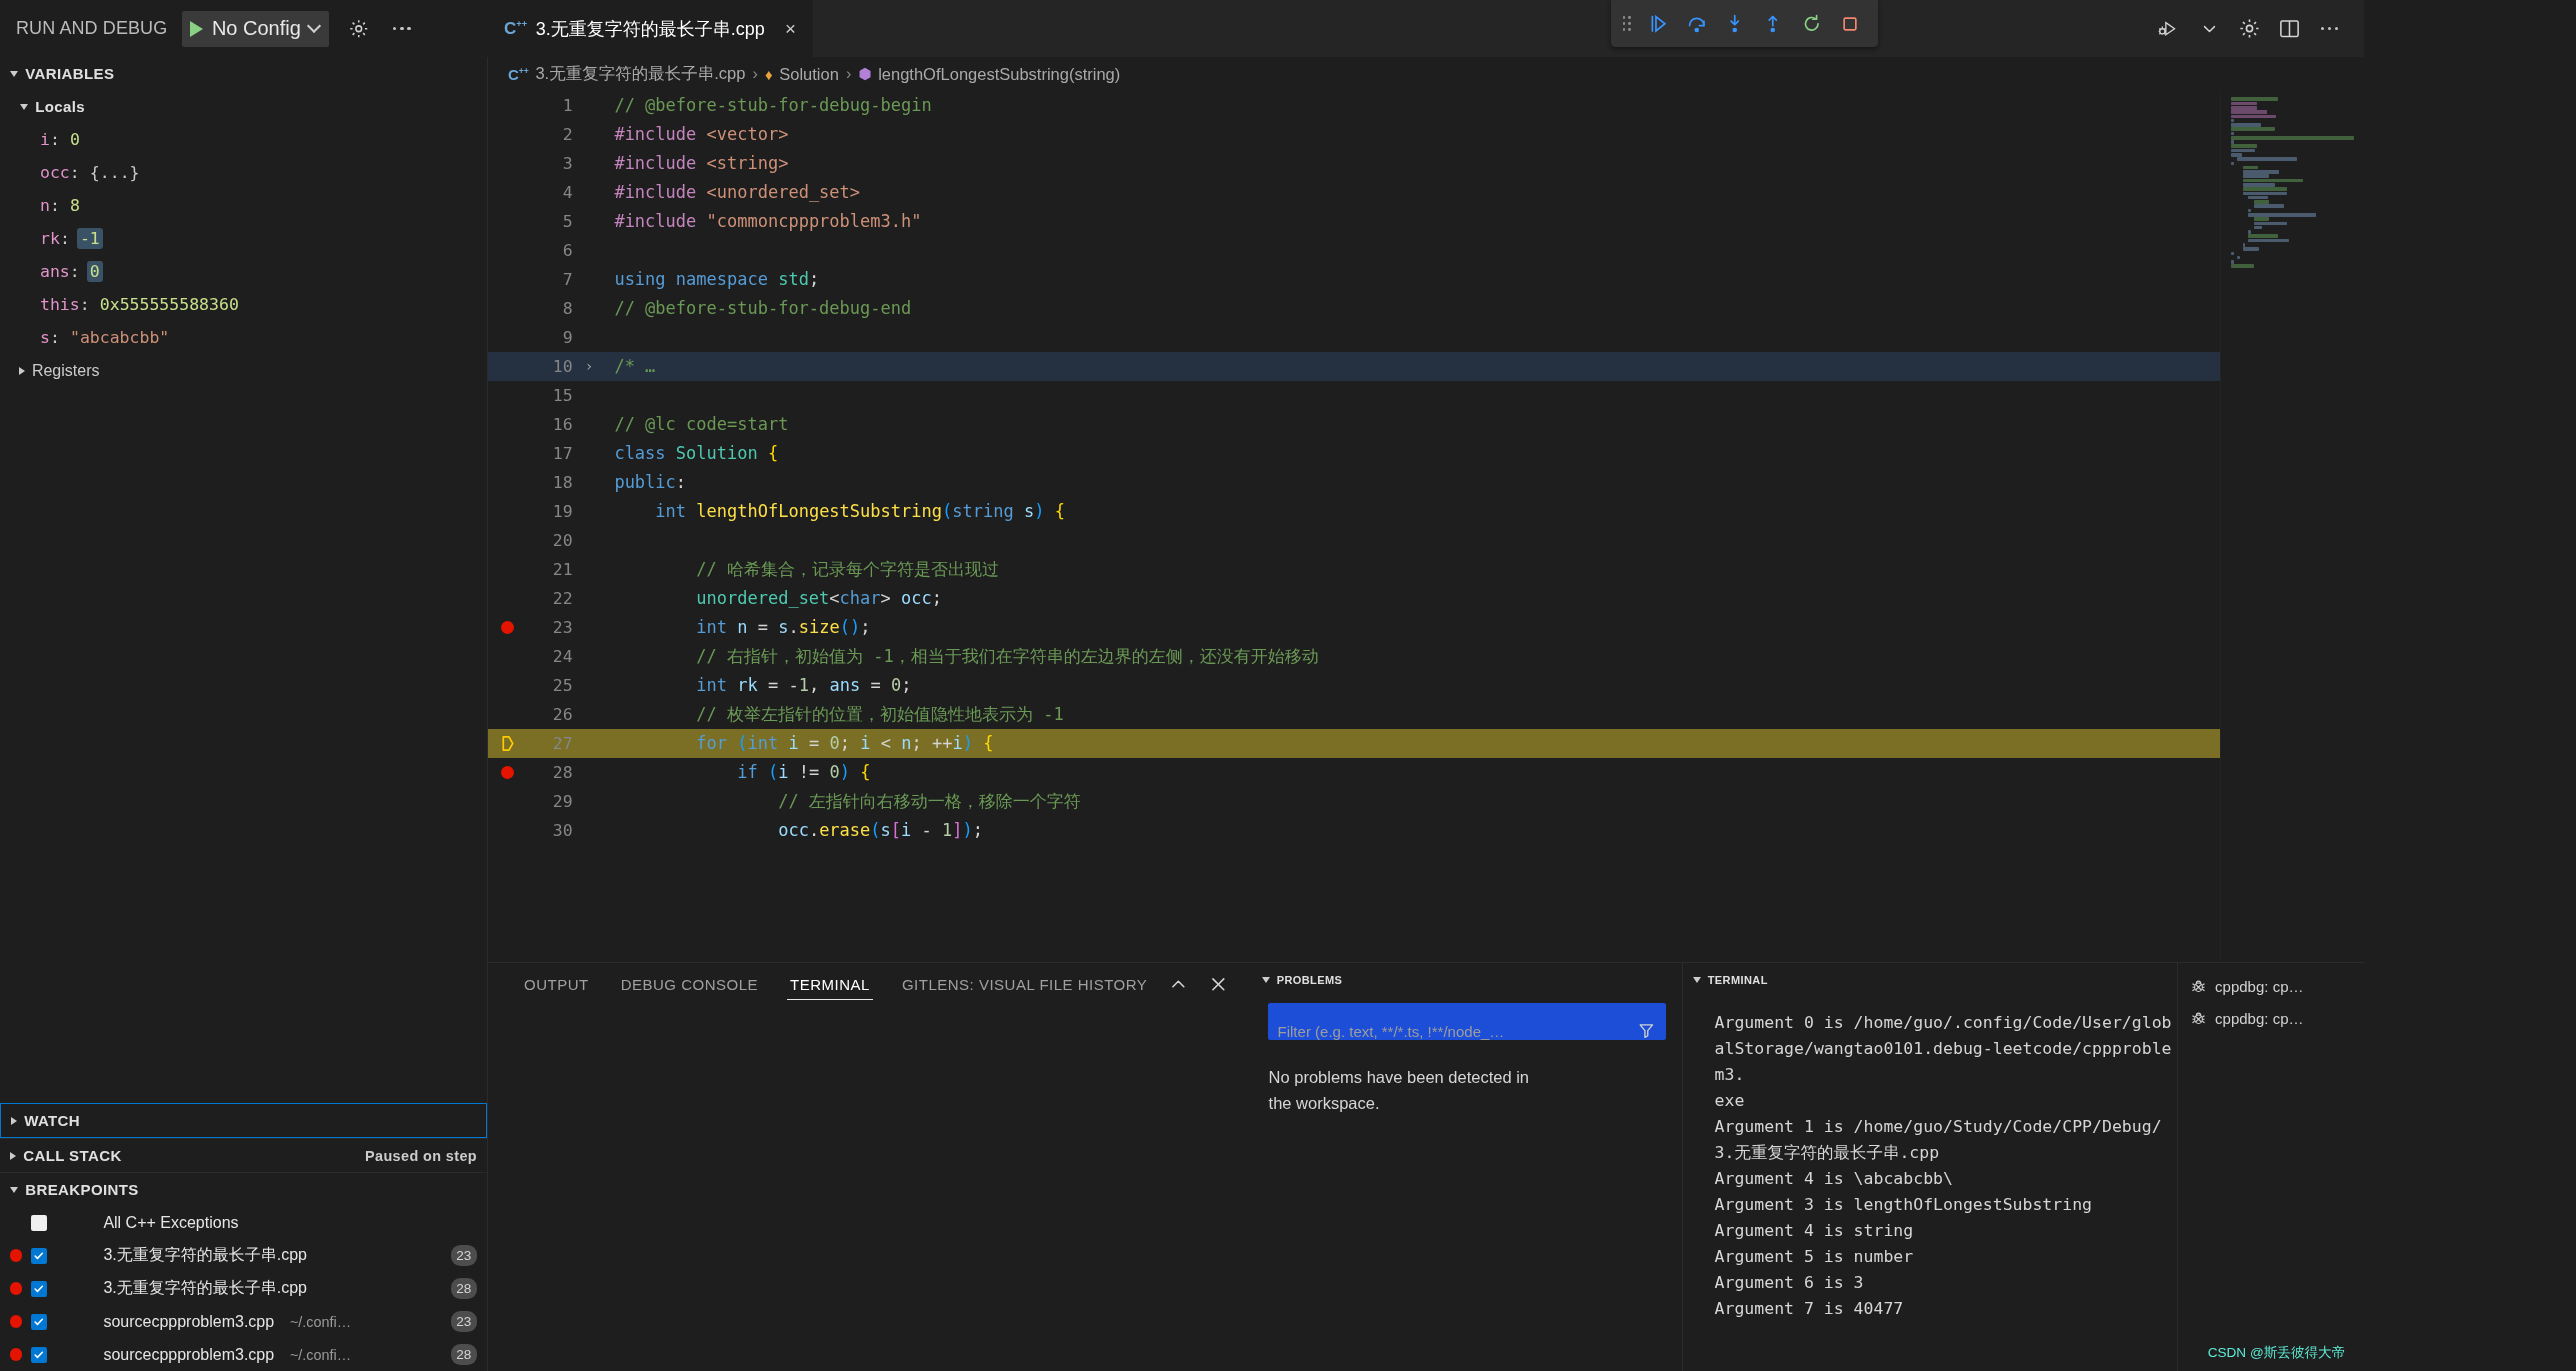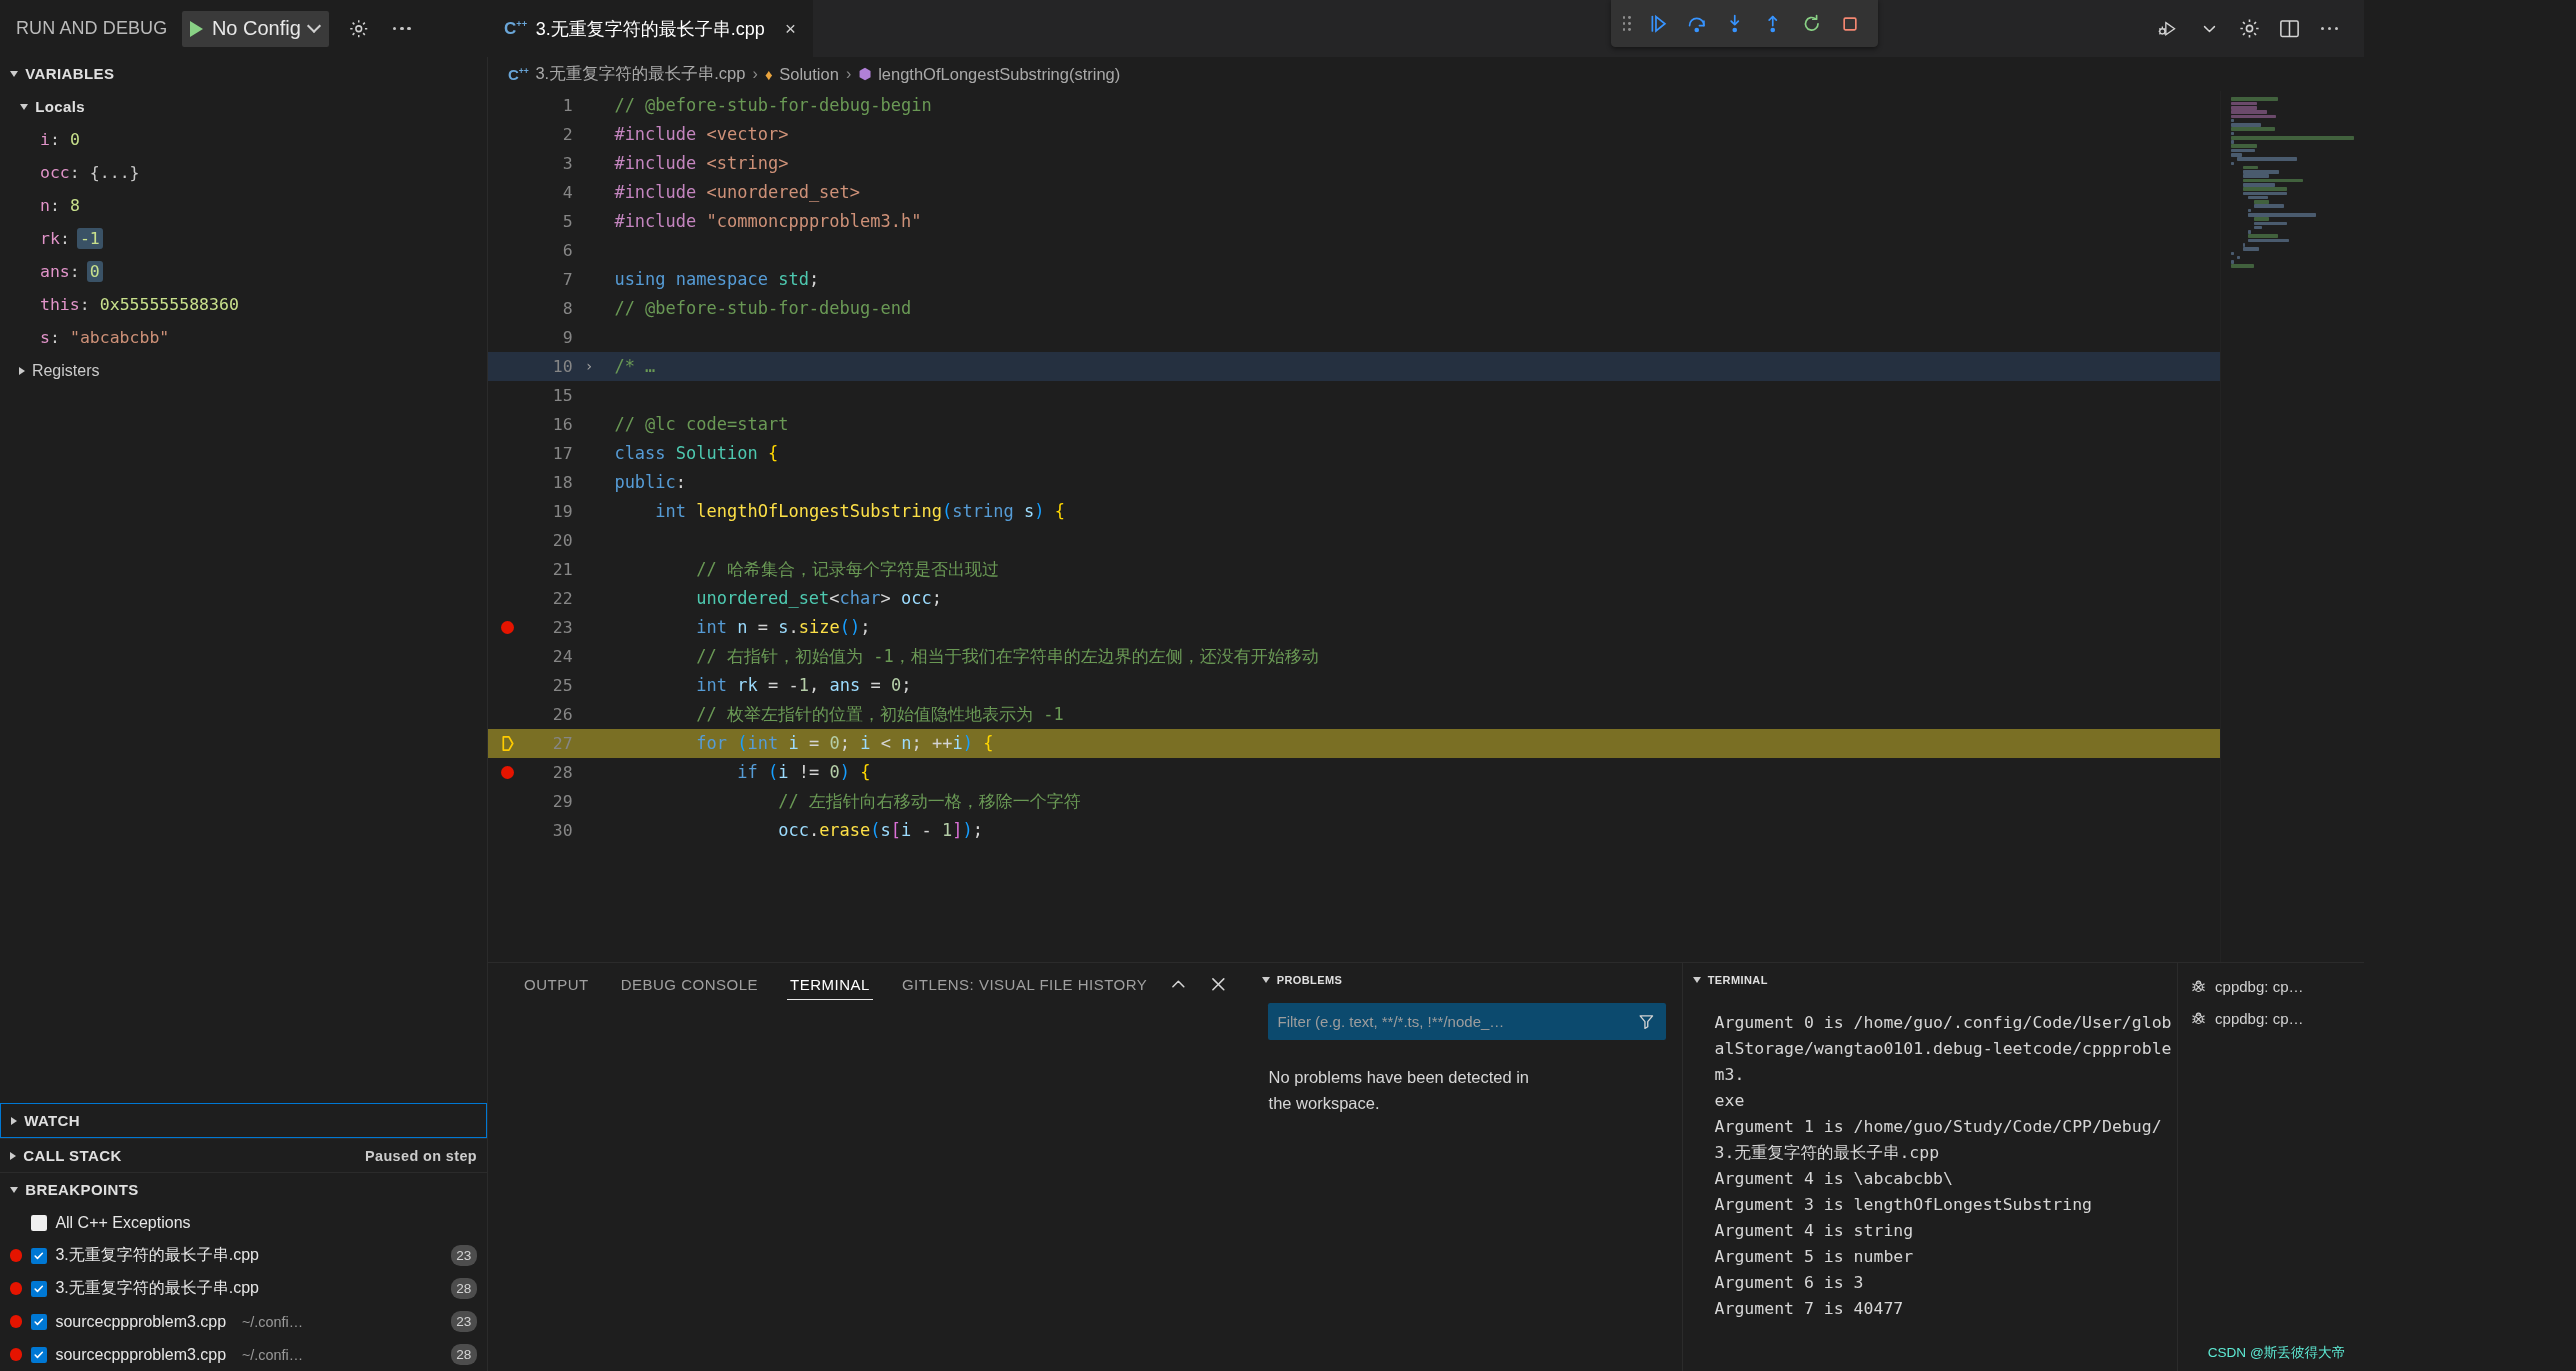--- a/index.html
+++ b/index.html
@@ -134,7 +134,7 @@
   .panel-body { flex: 1; display: flex; min-height: 0; }
   .problems-pane { width: 431px; flex: 0 0 431px; display: flex; flex-direction: column; border-right: 0.7px solid #2b2b2b;}
   .pane-head { height: 34px; display: flex; align-items: center; gap: 7.2px; padding-left: 10px; font-size: 11px; font-weight: bold; color: #e0e0e0; letter-spacing:0.4px;}
-  .filter-box { margin: 5.7px 16px 0 16px; height: 37px; background: #0c4a6e; border-radius: 2.2px; display: flex; align-items: center; padding: 12px 10px; }
+  .filter-box { margin: 5.7px 16px 0 16px; height: 37px; background: #1d4ed8; border-radius: 2.2px; display: flex; align-items: flex-end; padding: 0 10px; }
   .filter-box input { flex: 1; background: transparent; border: none; outline: none; color: #cccccc; font-size: 15px; font-family: "Liberation Sans", sans-serif; }
   .filter-box input::placeholder { color: #9d9d9d; }
   .no-problems { padding: 24.4px 17px 0 17px; font-size: 16.5px; color: #d6d6d6; line-height: 26px; max-width: 309px;}

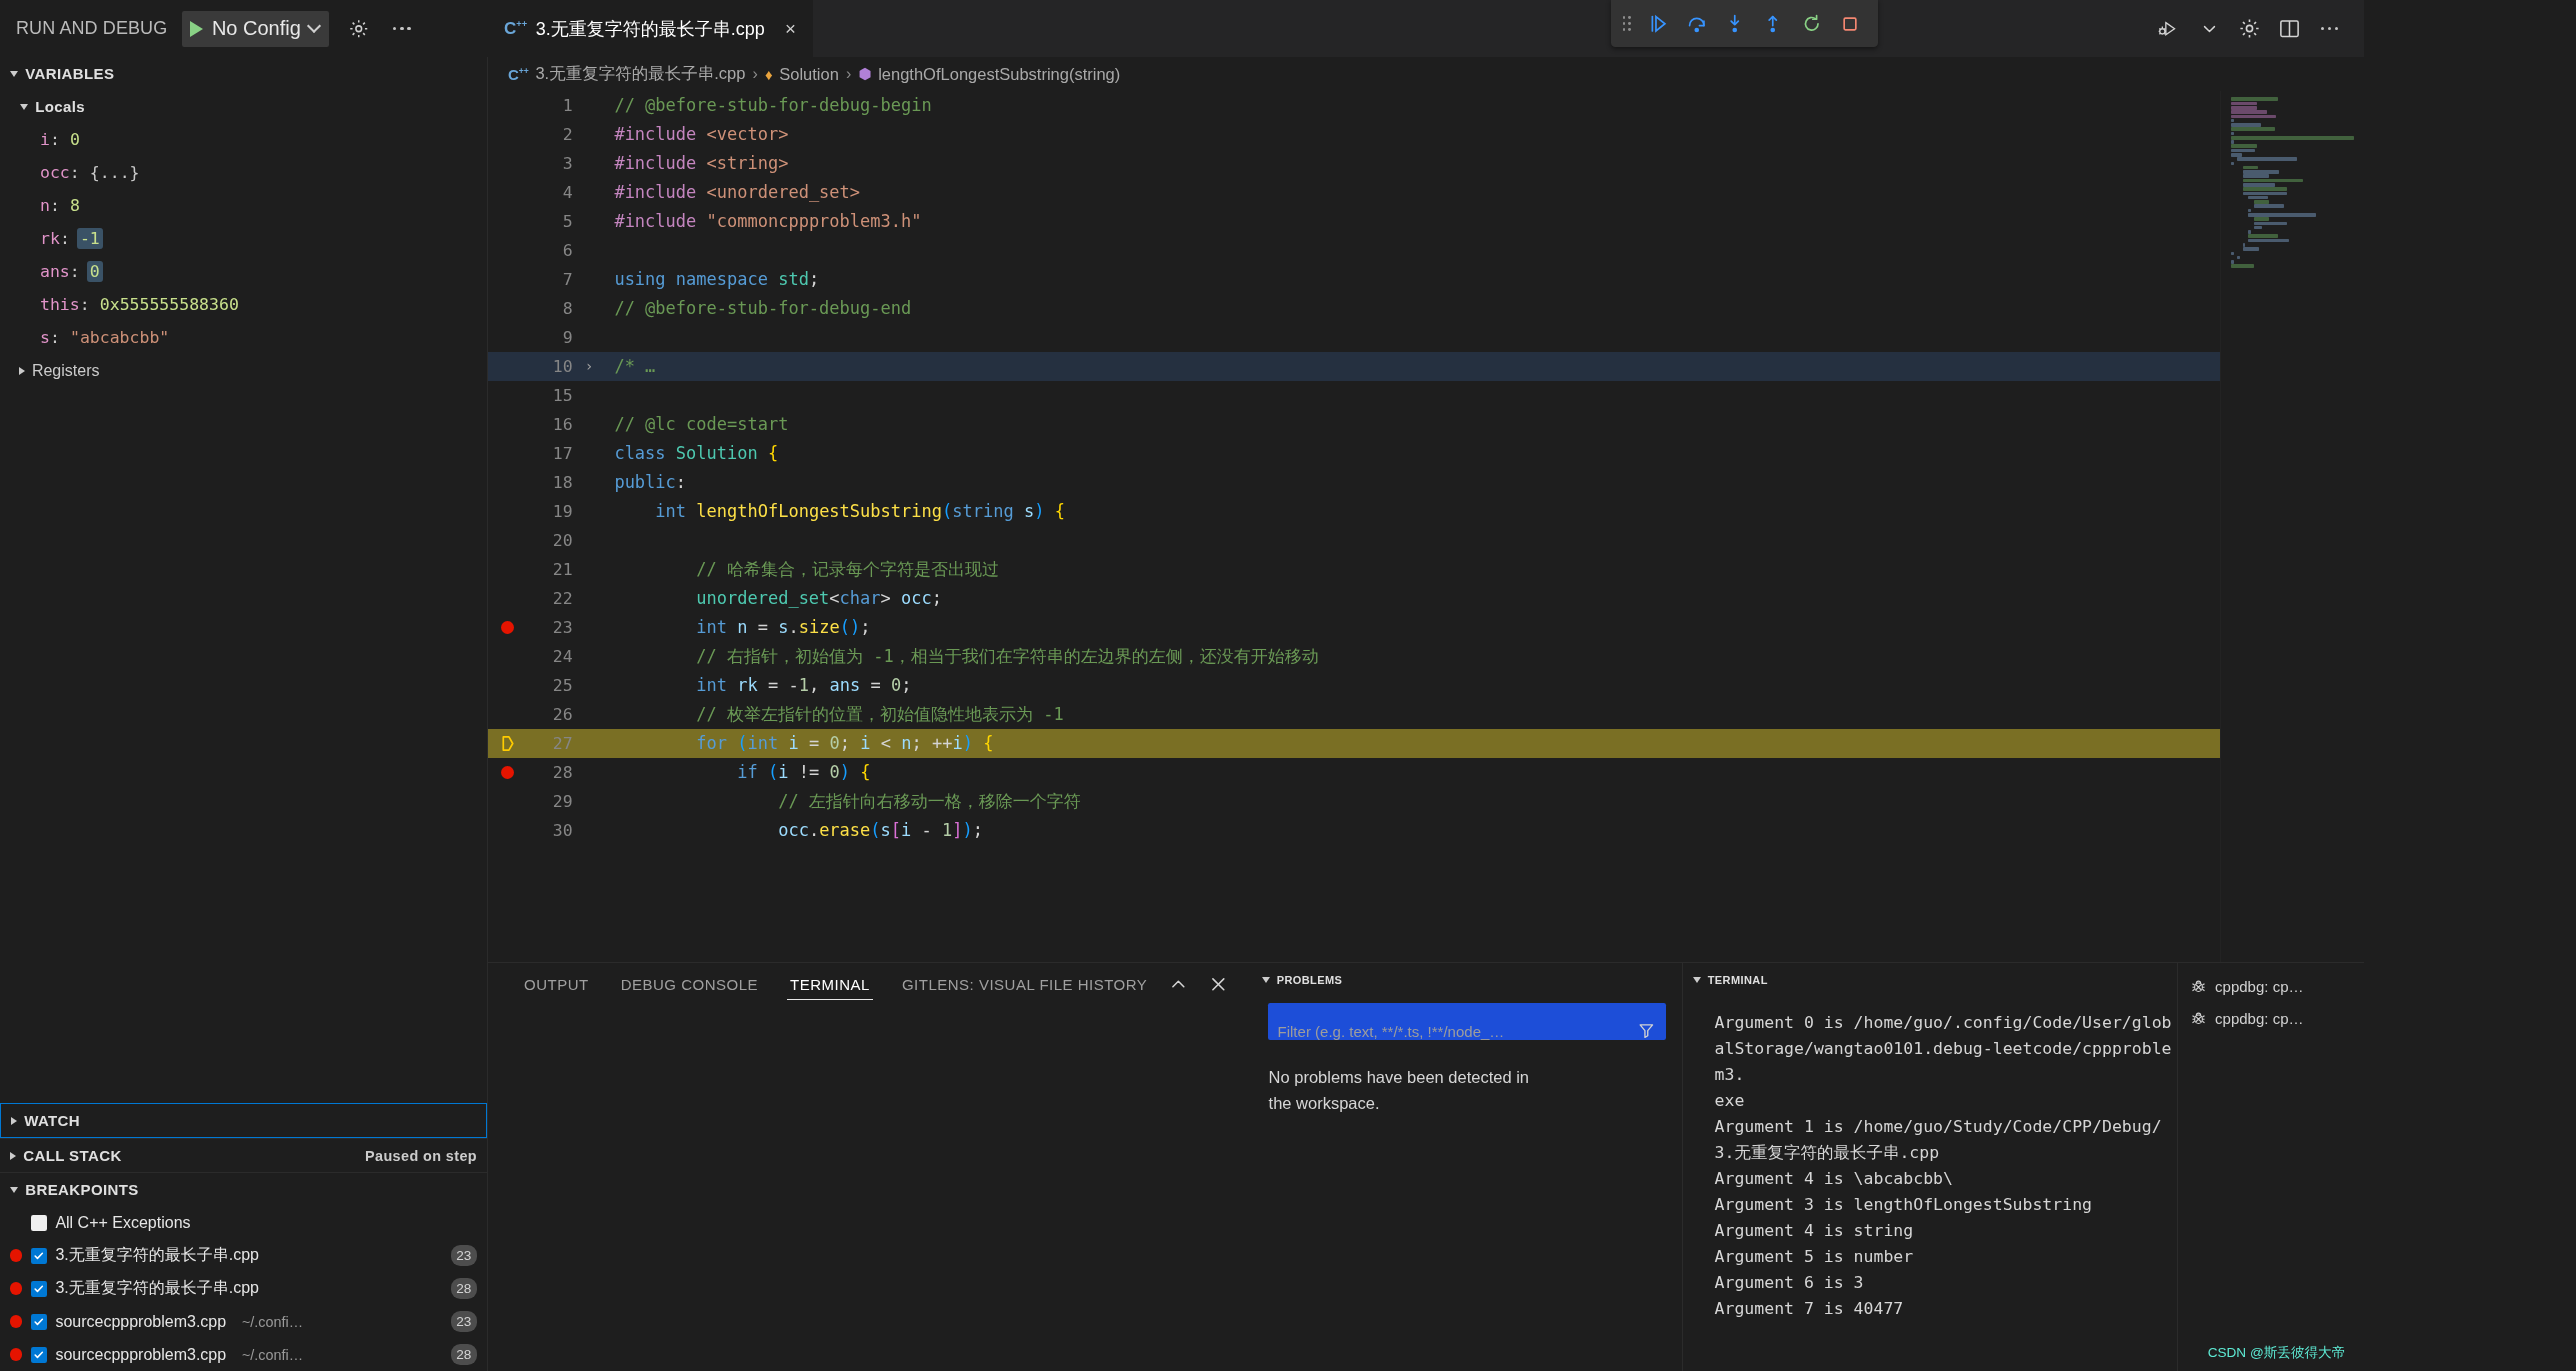--- a/index.html
+++ b/index.html
@@ -76,7 +76,7 @@
   .cbox { width: 16px; height: 16px; border-radius: 2.2px; background: #0078d4; display: flex; align-items: center; justify-content: center; flex: 0 0 auto;}
   .cbox.empty { background: #f0f0f0; }
   .cbox svg { display: block; }
-  .bp-label { color: #e6e6e6; white-space: nowrap; overflow: hidden; text-overflow: ellipsis; }
+  .bp-label { color: #e6e6e6; white-space: nowrap; overflow: hidden; text-overflow: ellipsis; margin-left: 48px; }
   .bp-path { color: #9a9a9a; font-size: 14.4px; margin-left: 7.2px; white-space: nowrap;}
   .bp-line { margin-left: auto; margin-right: 10px; background: #4d4d4d; color: #d4d4d4; font-size: 13.6px; border-radius: 9.3px; min-width: 23px; height: 21.5px; display: flex; align-items: center; justify-content: center; padding: 0 5.7px;}
 

